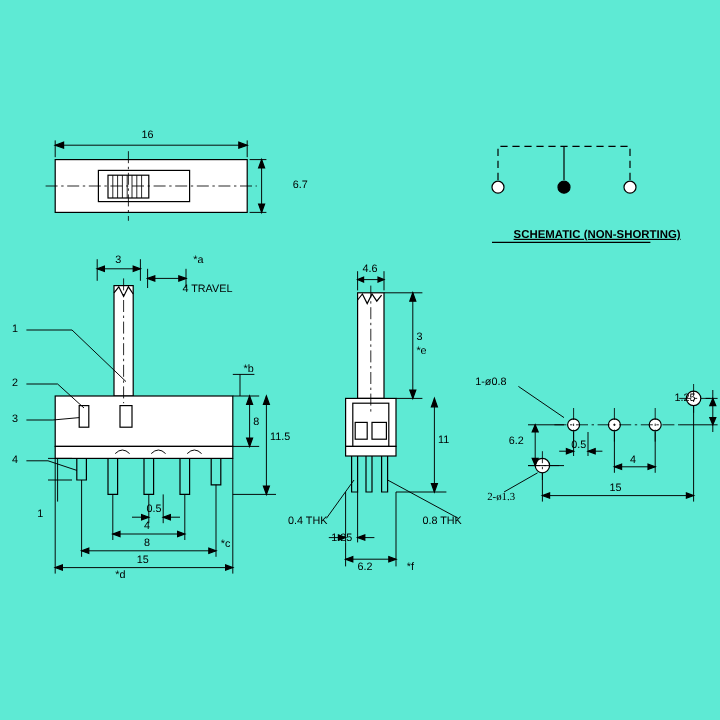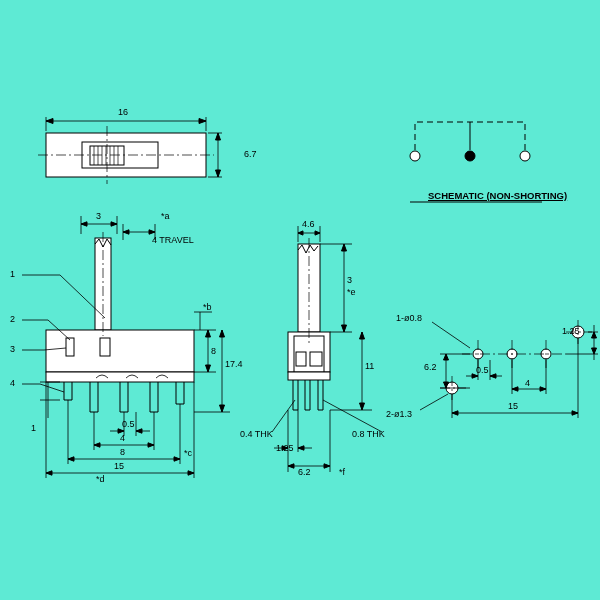--- a/index.html
+++ b/index.html
@@ -278,7 +278,7 @@
 
   <div class="lbl" style="left:203px;top:303px;">*b</div>
   <div class="lbl" style="left:211px;top:347px;">8</div>
-  <div class="lbl" style="left:225px;top:360px;">17.4</div>
+  <div class="lbl" style="left:225px;top:360px;">11.5</div>
 
   <div class="lbl" style="left:31px;top:424px;">1</div>
   <div class="lbl" style="left:122px;top:420px;">0.5</div>

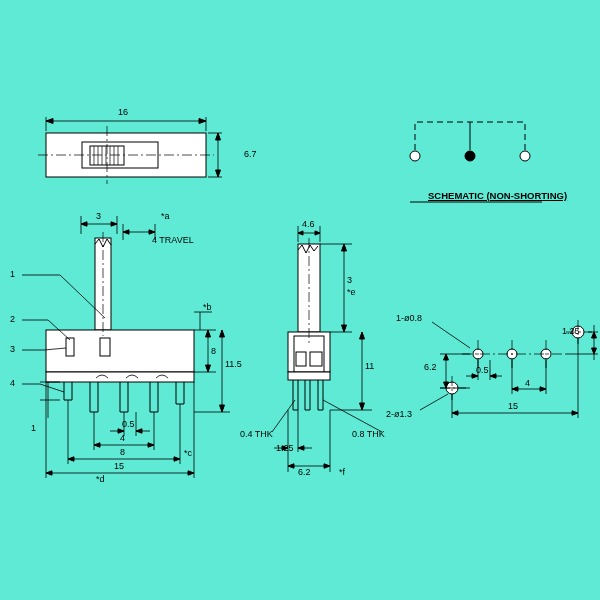--- a/index.html
+++ b/index.html
@@ -299,7 +299,7 @@
   <div class="lbl" style="left:339px;top:468px;">*f</div>
 
   <div class="lbl" style="left:396px;top:314px;">1-ø0.8</div>
-  <div class="lbl" style="left:386px;top:410px;">2-ø1.3</div>
+  <div class="lbl" style="left:406px;top:410px;font-family:Liberation Serif, serif;">2-ø1.3</div>
   <div class="lbl" style="left:562px;top:327px;">1.25</div>
   <div class="lbl" style="left:424px;top:363px;">6.2</div>
   <div class="lbl" style="left:476px;top:366px;">0.5</div>

